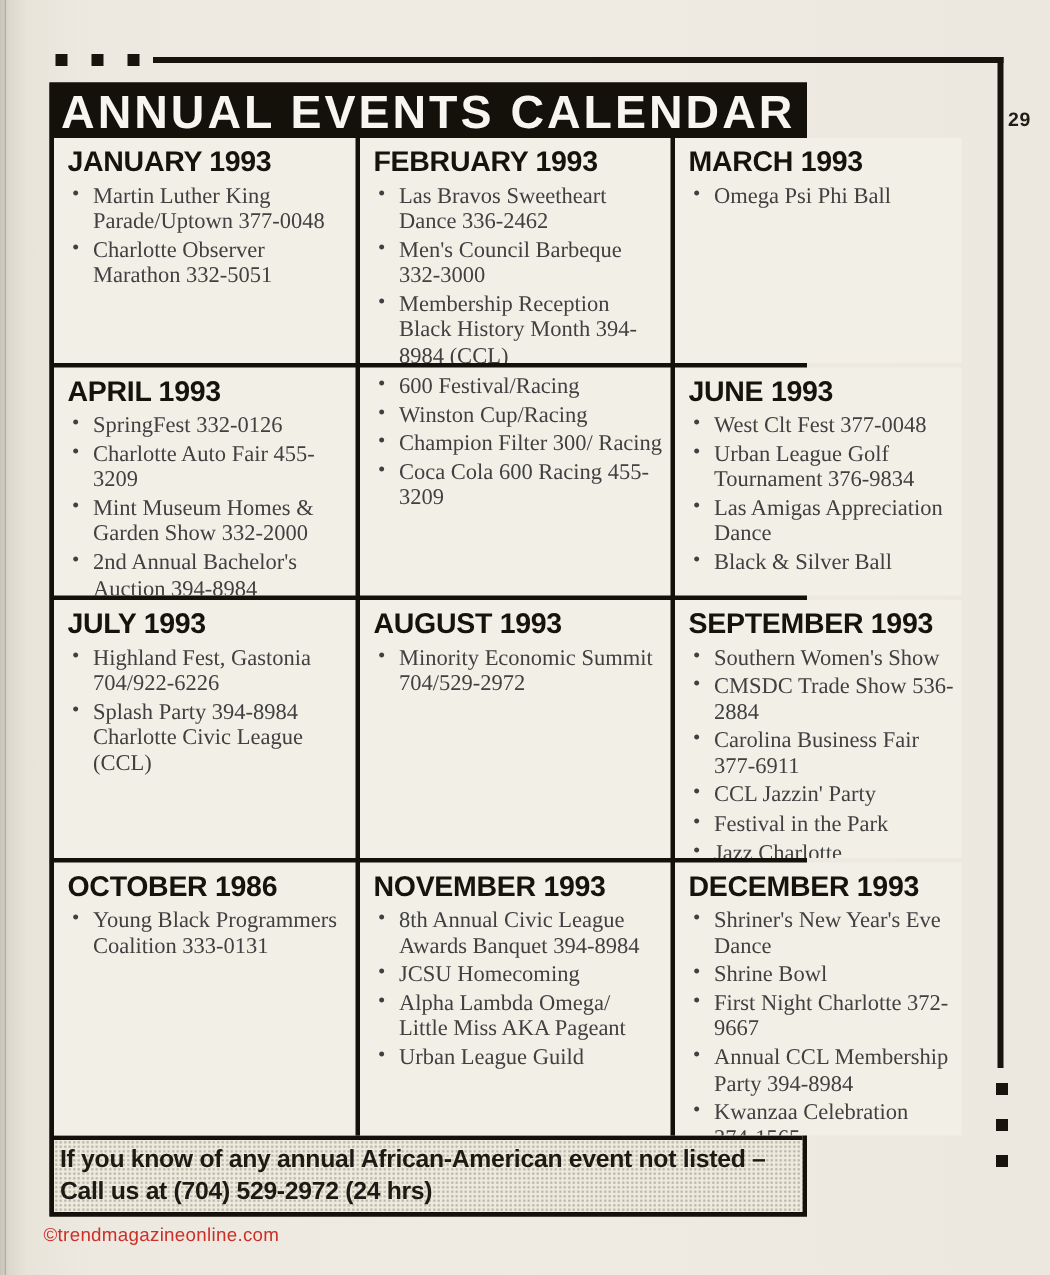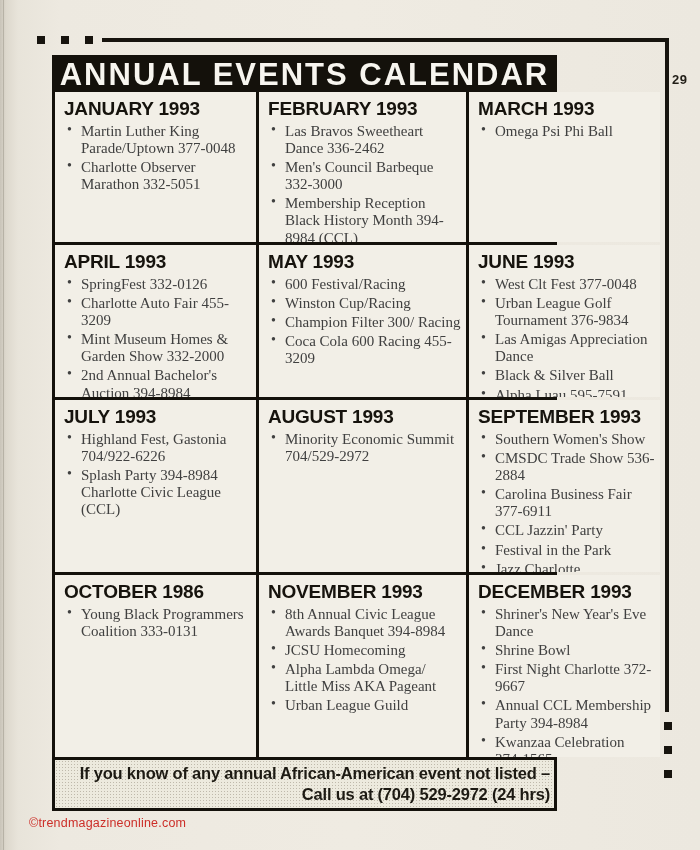--- a/index.html
+++ b/index.html
@@ -23,7 +23,7 @@
   .page-number{position:absolute;left:672px;top:72px;font-weight:bold;font-size:13px;color:#211e17;letter-spacing:0.5px;}
 
   
-  .doc-table{position:absolute;left:52px;top:55px;width:505px;box-sizing:border-box;
+  .doc-table{position:absolute;left:33px;top:55px;width:505px;box-sizing:border-box;
     border:3px solid #14110b;background:#14110b;}
   .banner{height:34px;background:#14110b;color:#f7f5ef;display:flex;align-items:center;justify-content:center;
     font-weight:bold;font-size:31px;letter-spacing:2px;}

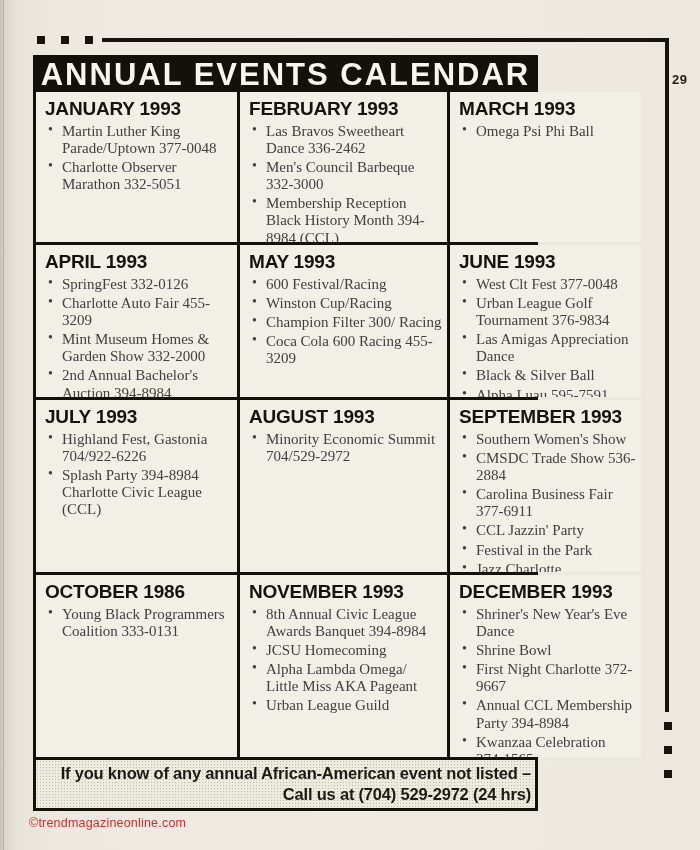--- a/index.html
+++ b/index.html
@@ -101,7 +101,6 @@
         </ul>
       </div>
       <div class="cell">
-        <div class="month-name">MAY 1993</div>
         <ul class="events">
           <li>600 Festival/Racing</li>
           <li>Winston Cup/Racing</li>

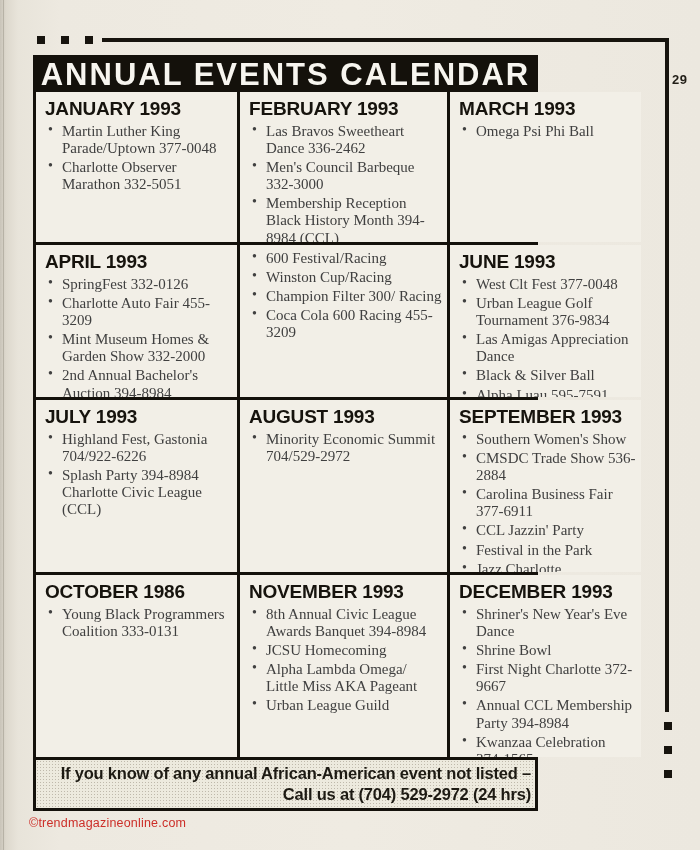--- a/index.html
+++ b/index.html
@@ -115,7 +115,6 @@
           <li>Urban League Golf Tournament 376-9834</li>
           <li>Las Amigas Appreciation Dance</li>
           <li>Black &amp; Silver Ball</li>
-          <li>Alpha Luau 595-7591</li>
         </ul>
       </div>
       <div class="cell">

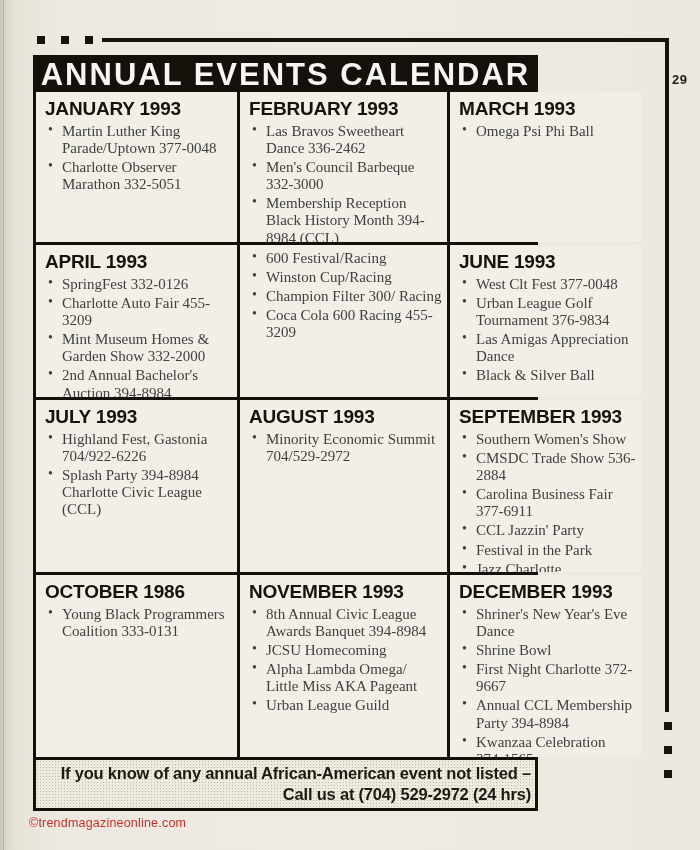--- a/index.html
+++ b/index.html
@@ -36,7 +36,7 @@
   .events li{padding-left:17px;position:relative;margin-bottom:2px;}
   .events li::before{content:"\2022";position:absolute;left:3px;top:-1px;font-size:14px;}
 
-  .footer-bar{border-top:3px solid #14110b;text-align:right;color:#1d1a13;padding:3px 4px 4px;
+  .footer-bar{border-top:3px solid #14110b;text-align:left;color:#1d1a13;padding:3px 4px 4px;
     background-color:#edeade;
     background-image:radial-gradient(#bfb9ab 0.8px, rgba(0,0,0,0) 0.9px);
     background-size:3px 3px;}

